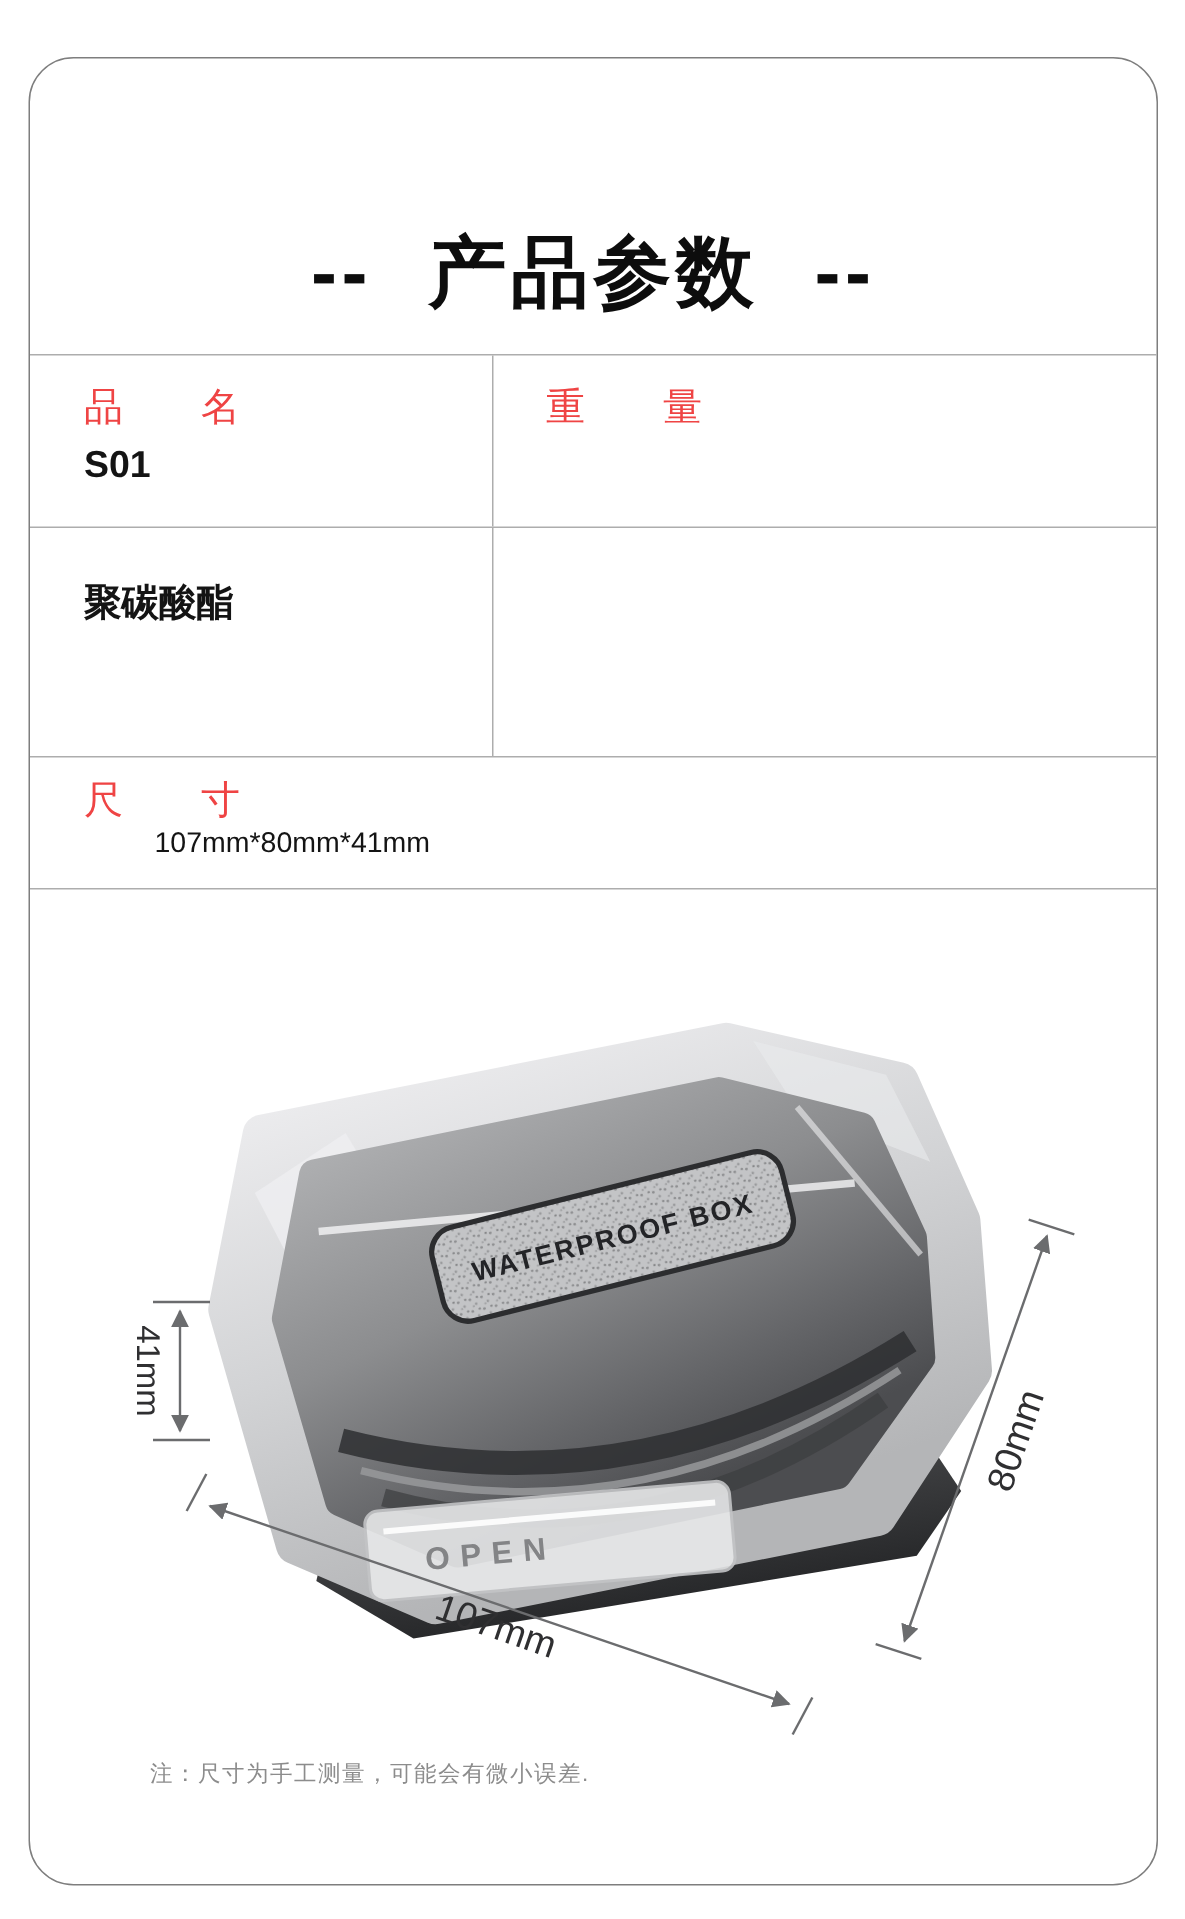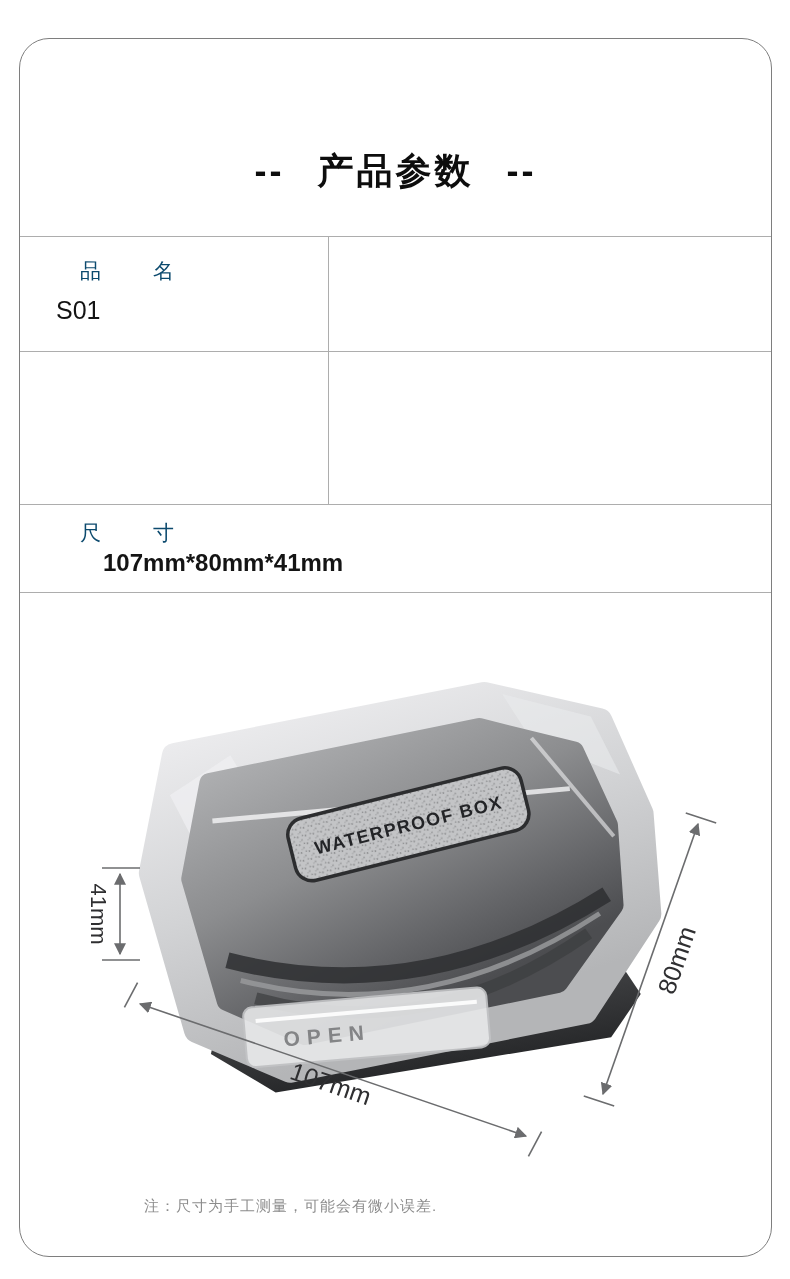--- a/index.html
+++ b/index.html
@@ -23,7 +23,7 @@
     left: 0; top: 108px;
     width: 100%;
     text-align: center;
-    font-size: 36px;
+    font-size: 52px;
     font-weight: 900;
     color: #0d0d0d;
     letter-spacing: 3px;

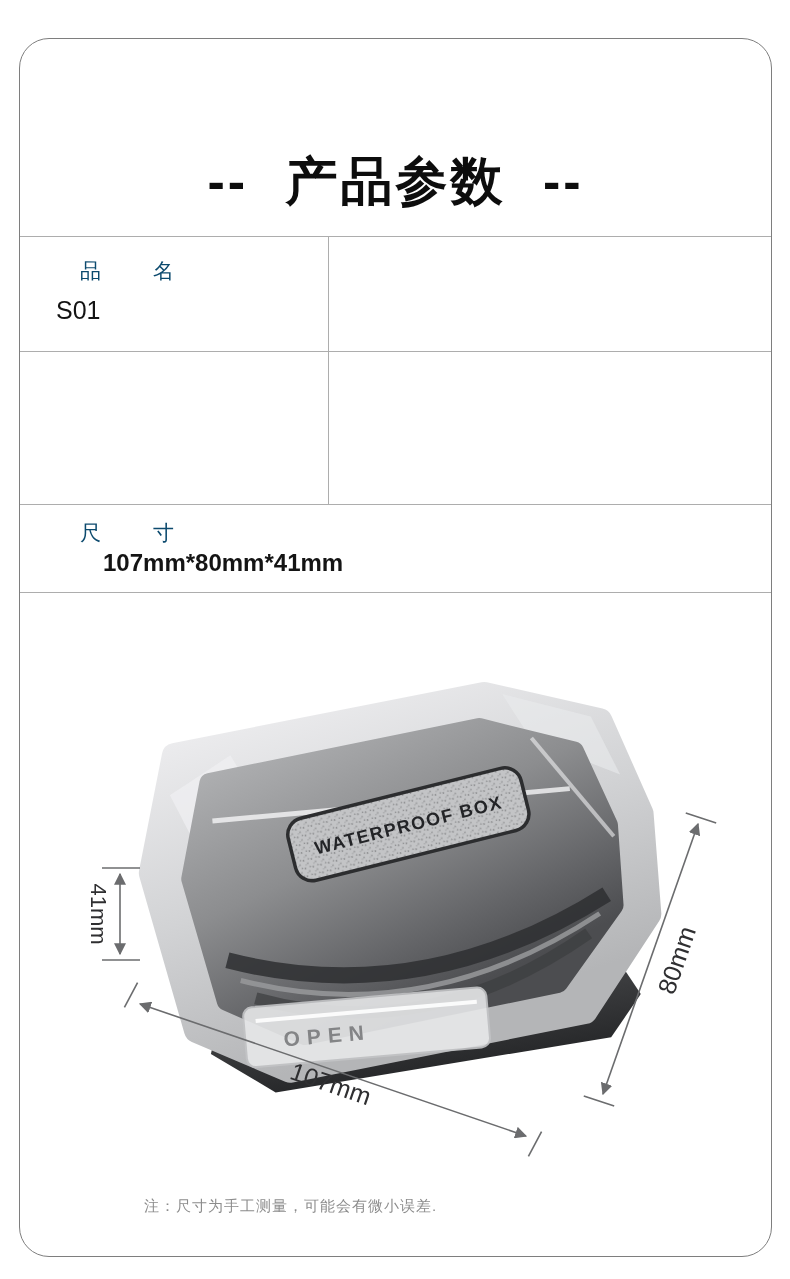--- a/index.html
+++ b/index.html
@@ -47,13 +47,12 @@
   .cell-left  { width: 309px; border-right: 1px solid #adadad; }
   .cell-right { flex: 1; padding-left: 35px; }
   .spec-label {
-    font-size: 21px;
-    color: #0c4a6e;
+    font-size: 26px;
+    color: #ef4444;
     font-weight: 400;
     letter-spacing: 52px;
     line-height: 28px;
     white-space: nowrap;
-    margin-left: 24px;
   }
   .spec-value {
     margin-top: 10px;

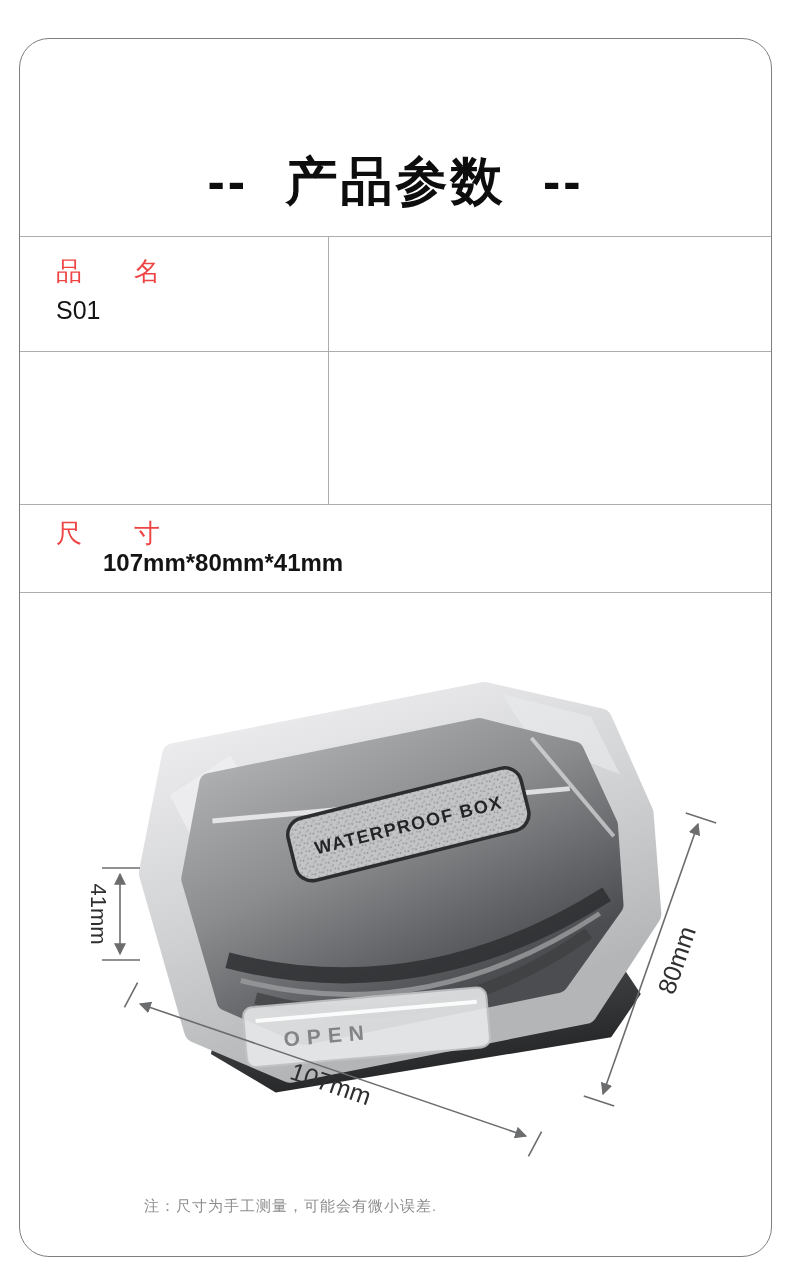--- a/index.html
+++ b/index.html
@@ -98,6 +98,7 @@
         <div class="spec-value">S01</div>
       </div>
       <div class="cell cell-right">
+        <div class="spec-label">重量</div>
       </div>
     </div>
     <div class="spec-row row-2">

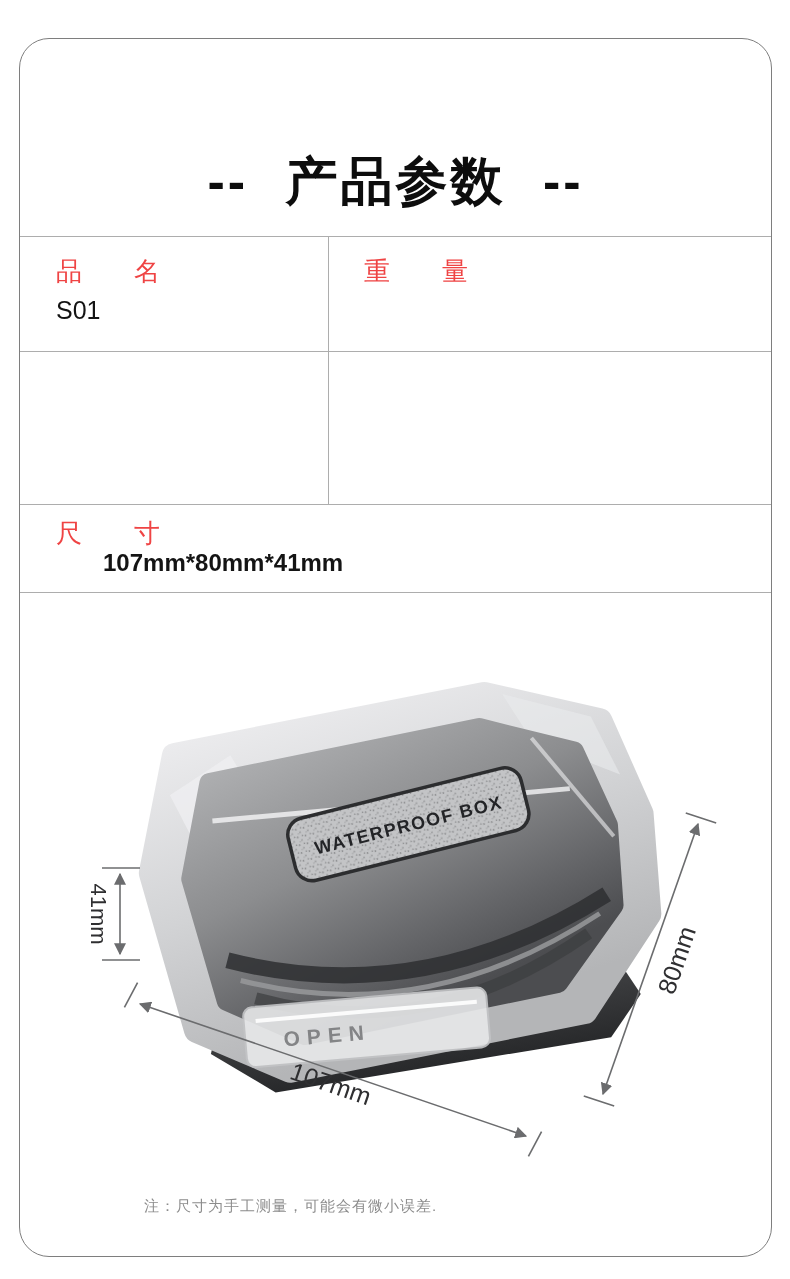--- a/index.html
+++ b/index.html
@@ -58,7 +58,7 @@
     margin-top: 10px;
     font-size: 25px;
     color: #141414;
-    font-weight: 400;
+    font-weight: 700;
     line-height: 31px;
     white-space: pre-line;
   }

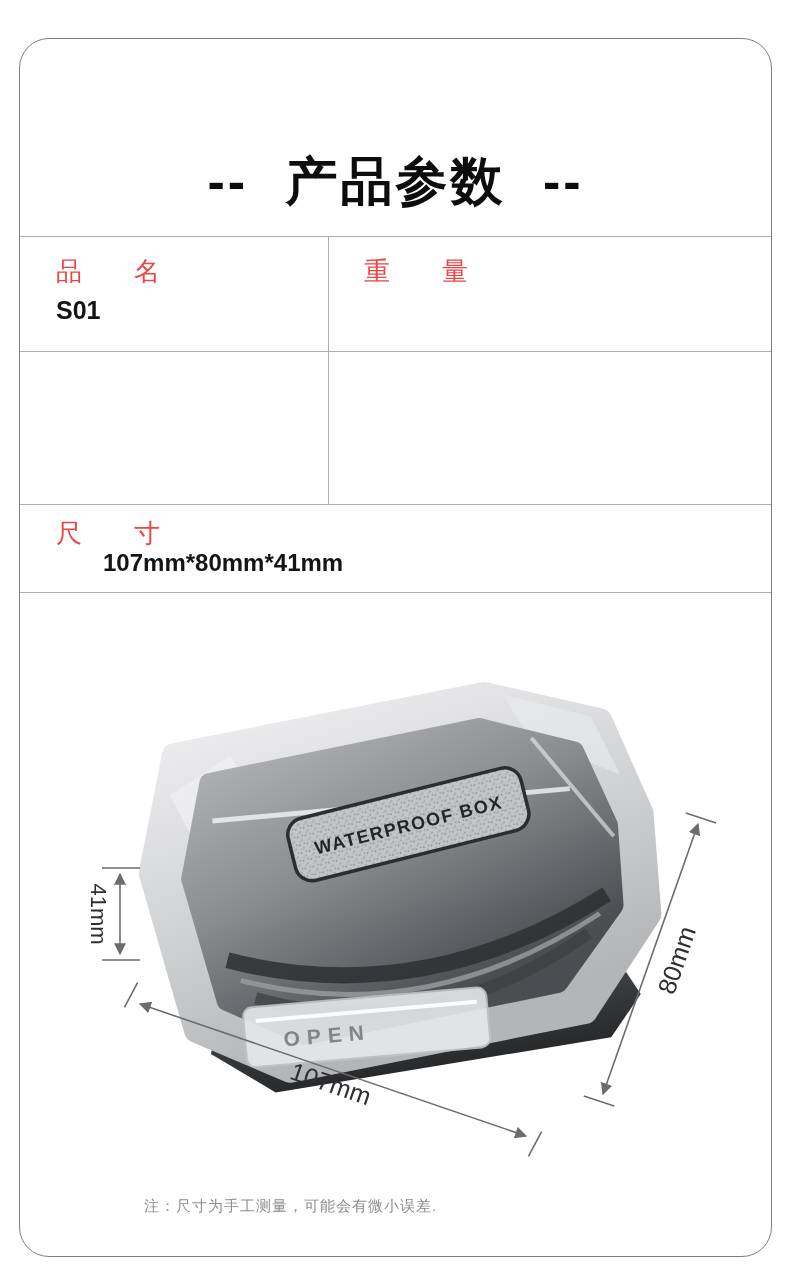--- a/index.html
+++ b/index.html
@@ -103,6 +103,7 @@
     </div>
     <div class="spec-row row-2">
       <div class="cell cell-left">
+        <div class="spec-value">聚碳酸酯</div>
       </div>
       <div class="cell cell-right">
       </div>

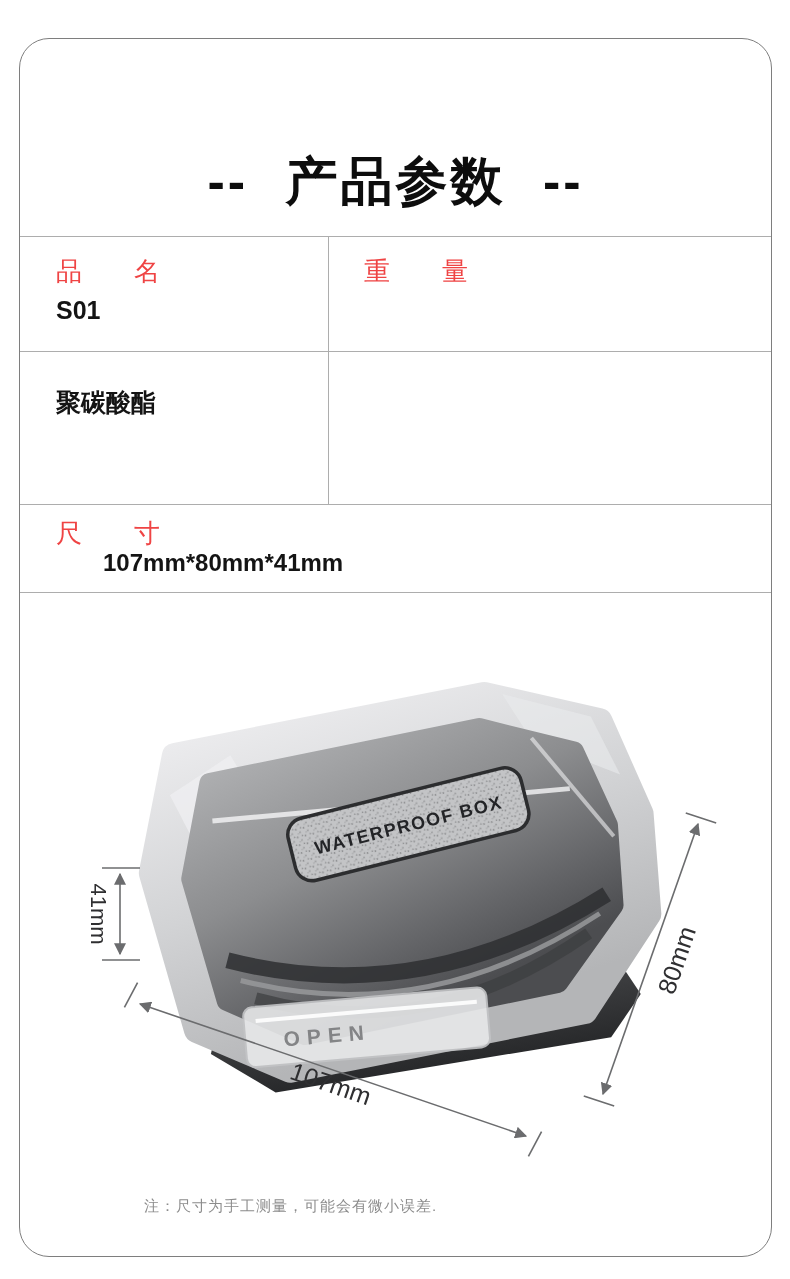--- a/index.html
+++ b/index.html
@@ -69,7 +69,7 @@
     width: 100%;
   }
   .cell-full .spec-label { width: 96px; }
-  .cell-full .spec-value { margin: 0 0 0 47px; font-size: 24px; font-weight: 700; }
+  .cell-full .spec-value { margin: 0 0 0 47px; font-size: 19px; font-weight: 400; }
   .figure {
     position: absolute;
     left: 0; top: 592px;

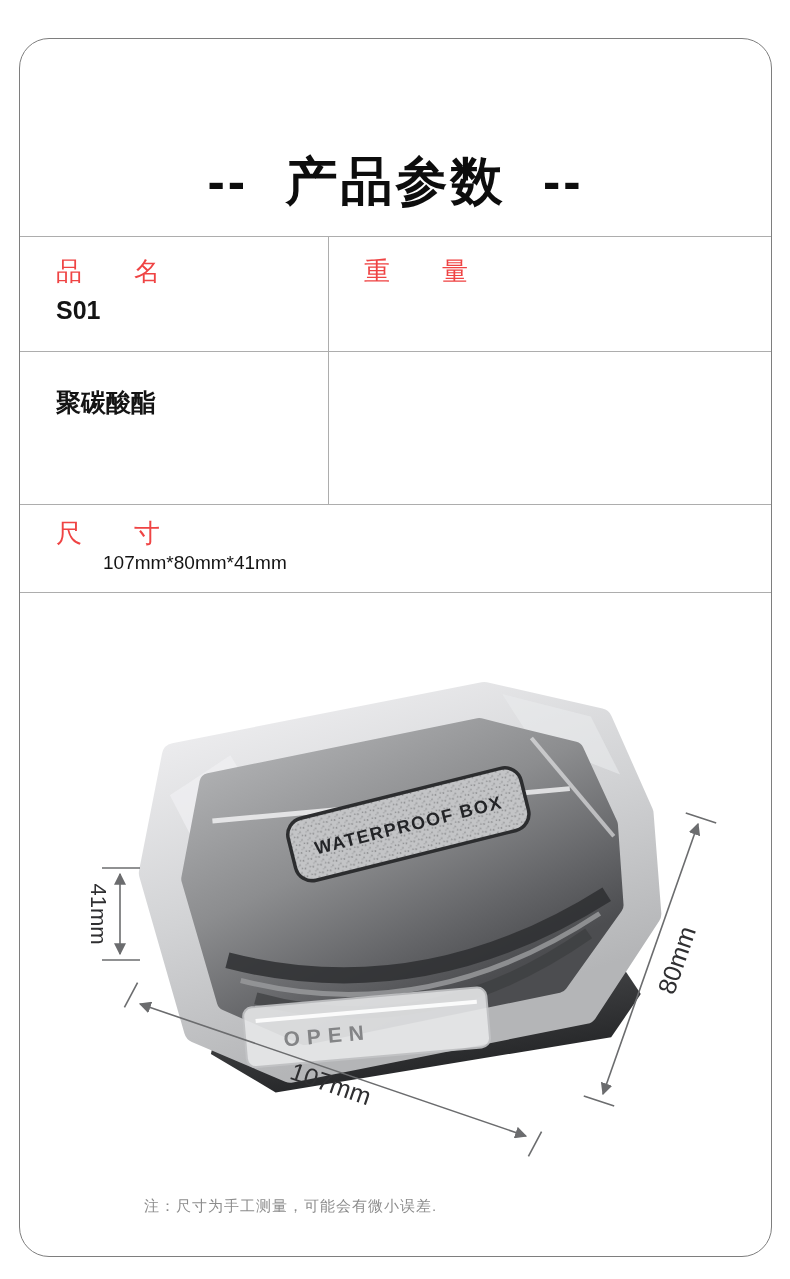--- a/index.html
+++ b/index.html
@@ -77,11 +77,10 @@
   }
   .note {
     position: absolute;
-    left: 80px; top: 1158px;
+    left: 80px; top: 1134px;
     font-size: 15px;
     color: #8c8c8c;
     letter-spacing: 1px;
-    margin-left: 44px;
   }
 </style>
 </head>

